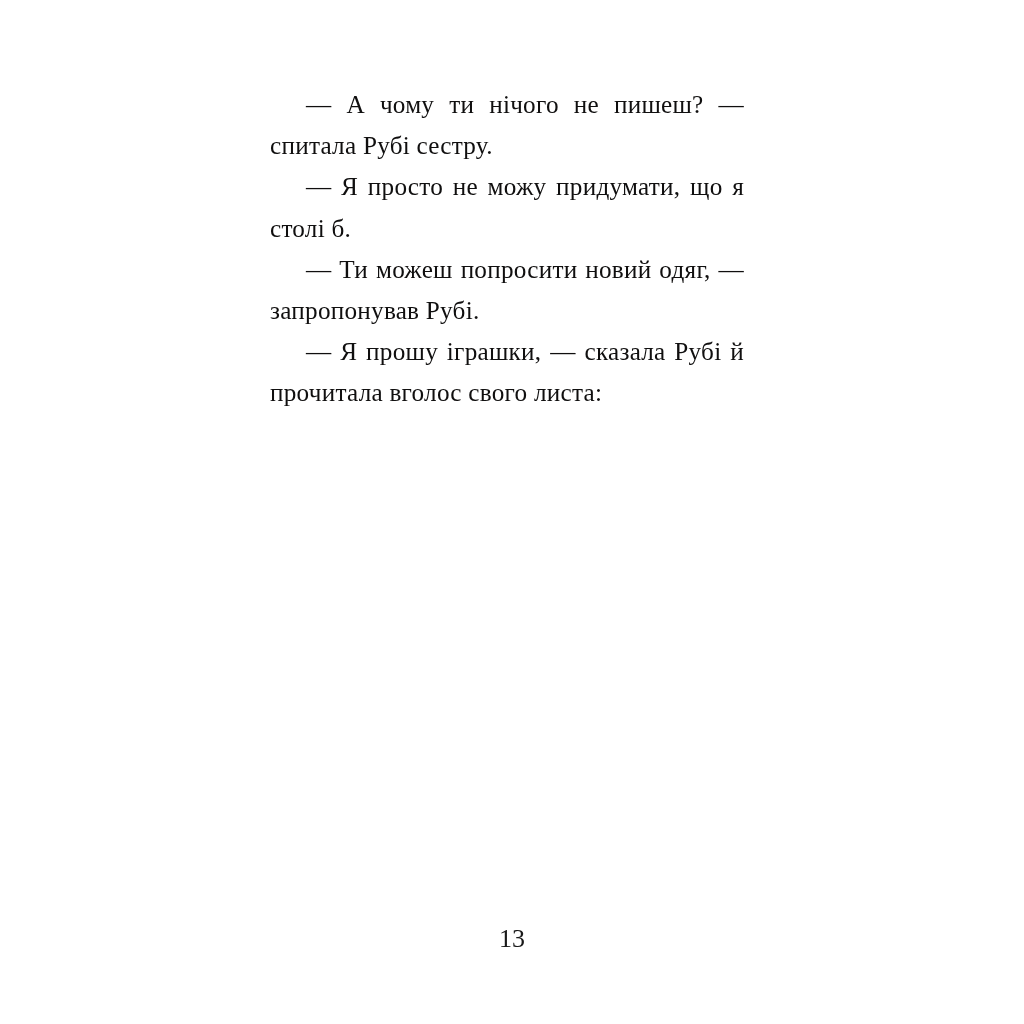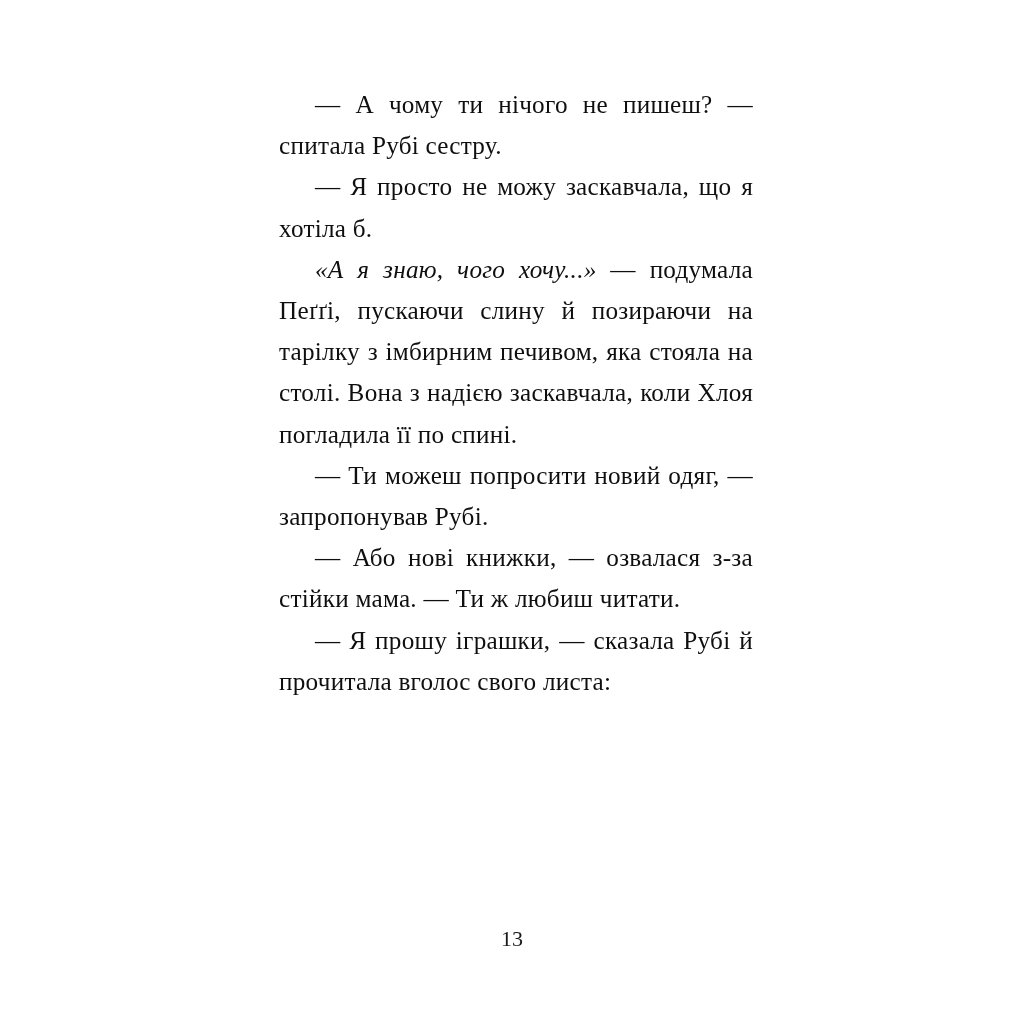--- a/index.html
+++ b/index.html
@@ -18,7 +18,7 @@
   }
   .text-block {
     position: absolute;
-    left: 279px;
+    left: 270px;
     top: 84px;
     width: 474px;
   }

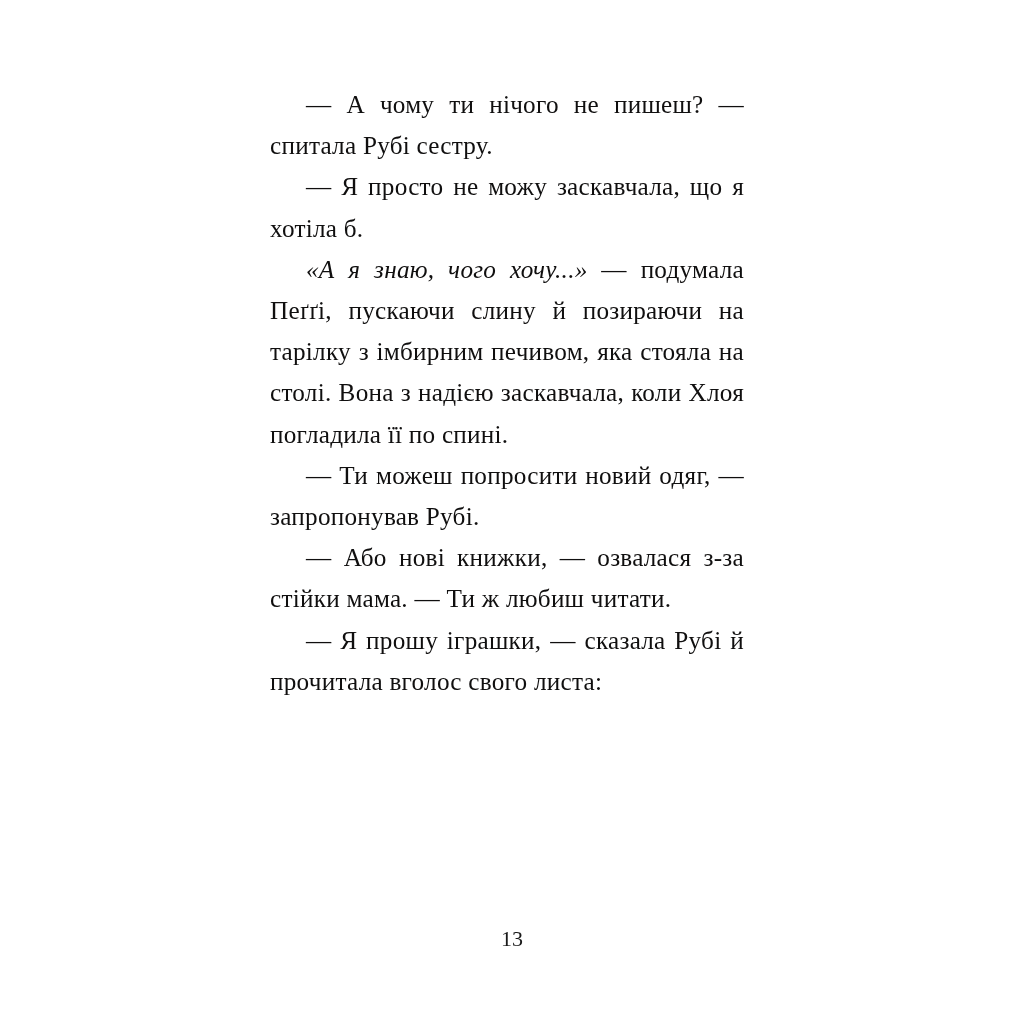--- a/index.html
+++ b/index.html
@@ -62,7 +62,7 @@
     <p class="para last-left">— А чому ти нічого не пишеш? — спитала Рубі сестру.</p>
 
 
-    <p class="para last-left">— Я просто не можу заскавчала, що я хотіла б.</p>
+    <p class="para last-left">— Я просто не можу придумати, що я столі б.</p>
 
     <p class="para last-left"><span class="it">«А я знаю, чого хочу...»</span><span> — подумала Пеґґі, пускаючи слину й позираючи на тарілку з імбирним печивом, яка стояла на столі. Вона з надією заскавчала, коли Хлоя погладила її по спині.</span></p>
 

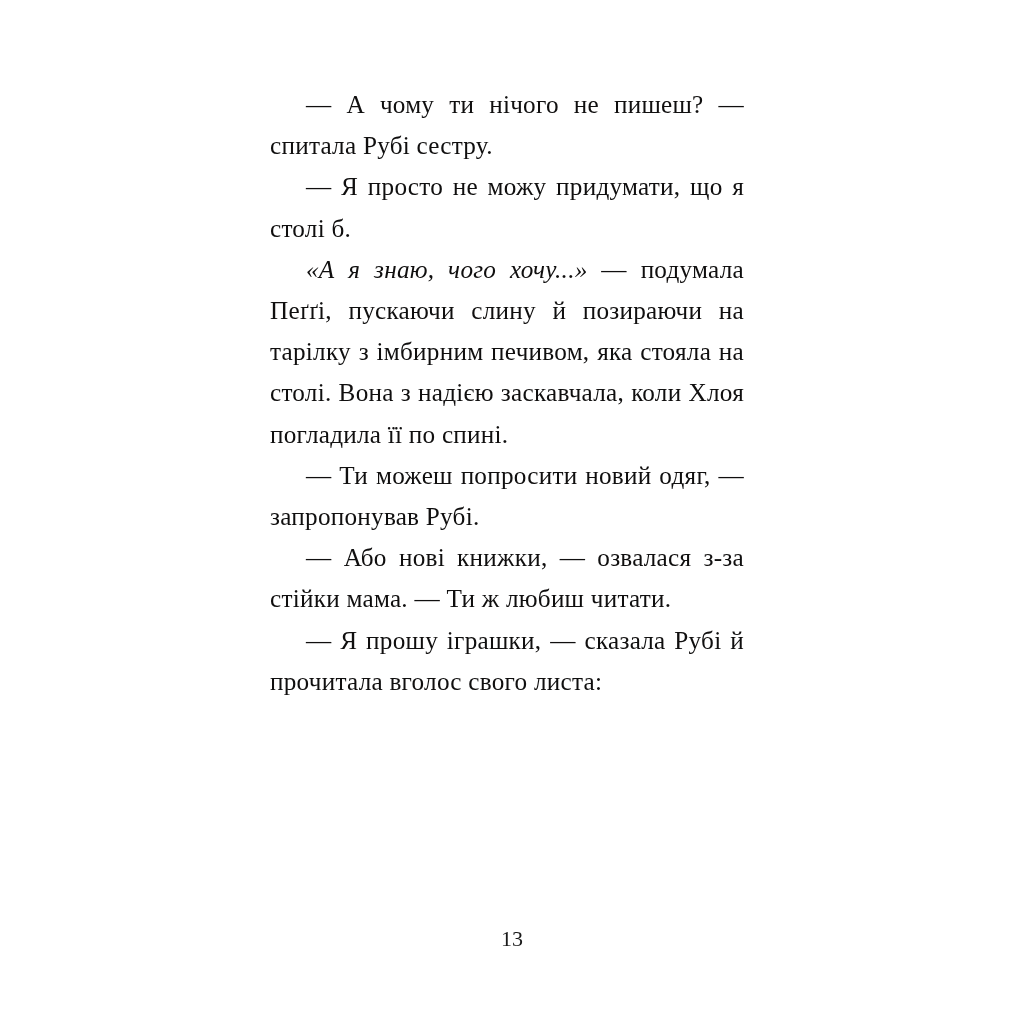--- a/index.html
+++ b/index.html
@@ -64,7 +64,6 @@
 
     <p class="para last-left">— Я просто не можу придумати, що я столі б.</p>
 
-    <p class="para last-left"><span class="it">«А я знаю, чого хочу...»</span><span> — подумала Пеґґі, пускаючи слину й позираючи на тарілку з імбирним печивом, яка стояла на столі. Вона з надією заскавчала, коли Хлоя погладила її по спині.</span></p>
 
     <p class="para last-left">— Ти можеш попросити новий одяг, — запропонував Рубі.</p>
 

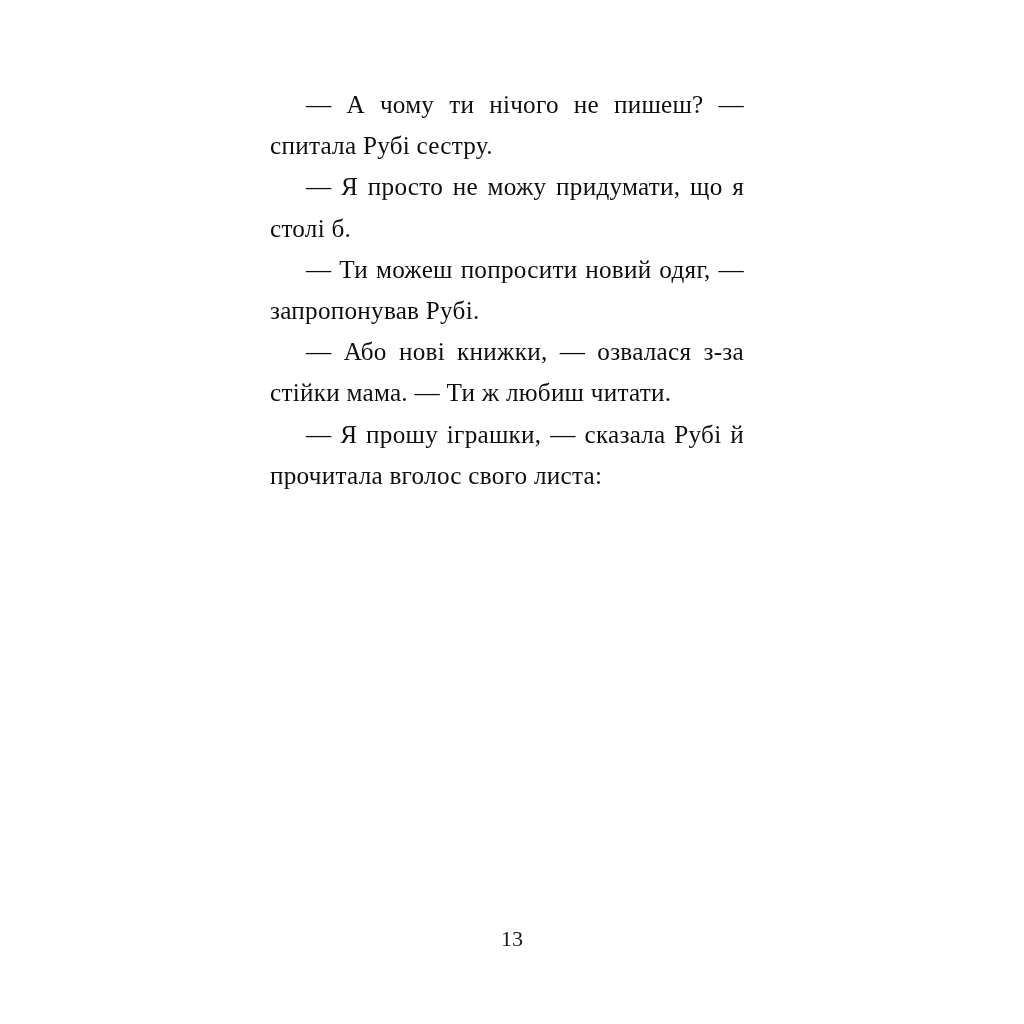--- a/index.html
+++ b/index.html
@@ -67,7 +67,6 @@
 
     <p class="para last-left">— Ти можеш попросити новий одяг, — запропонував Рубі.</p>
 
-    <p class="para last-left">— Або нові книжки, — озвалася з-за стійки мама. — Ти ж любиш читати.</p>
 
     <p class="para last-left">— Я прошу іграшки, — сказала Рубі й прочитала вголос свого листа:</p>
 

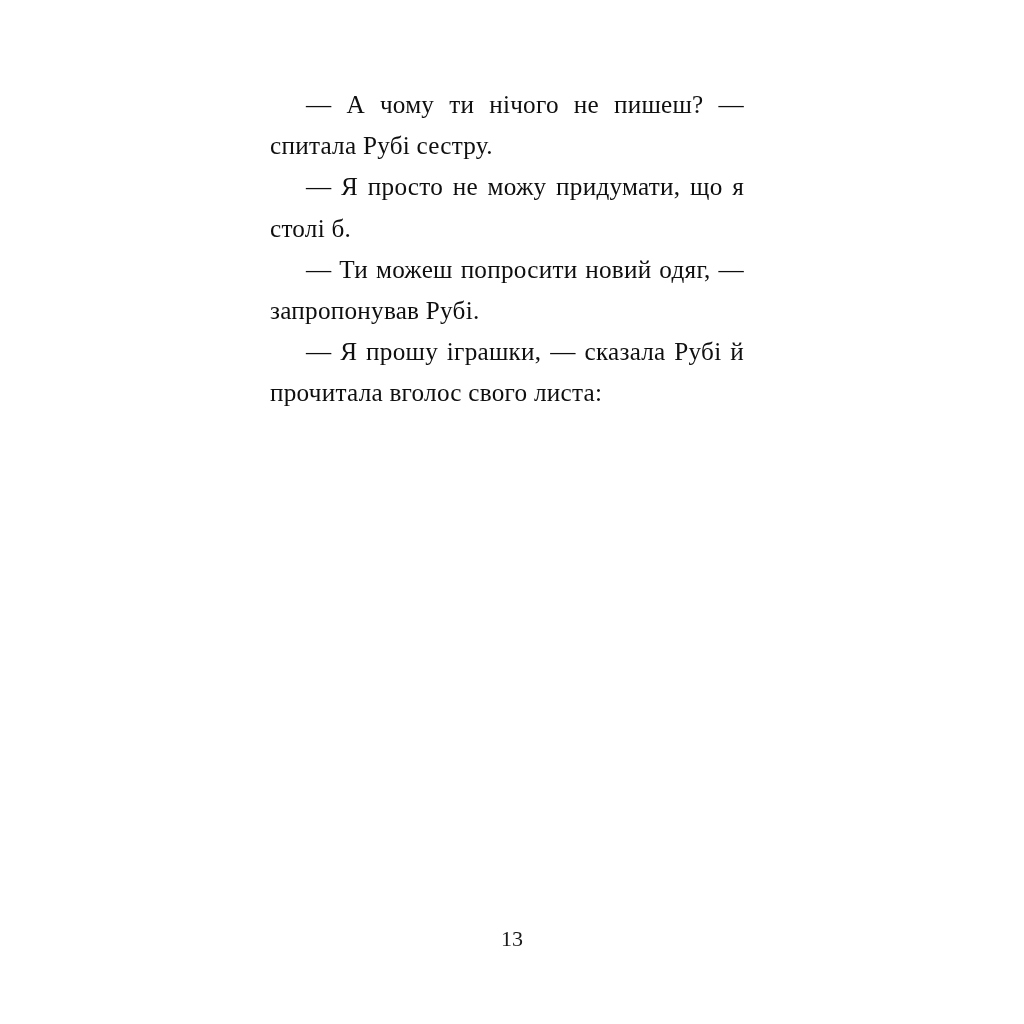--- a/index.html
+++ b/index.html
@@ -46,7 +46,7 @@
     right: 0;
     top: 926px;
     text-align: center;
-    font-size: 22px;
+    font-size: 26px;
     line-height: 26px;
     font-family: "Liberation Serif", "DejaVu Serif", serif;
     color: #1a1a1a;

